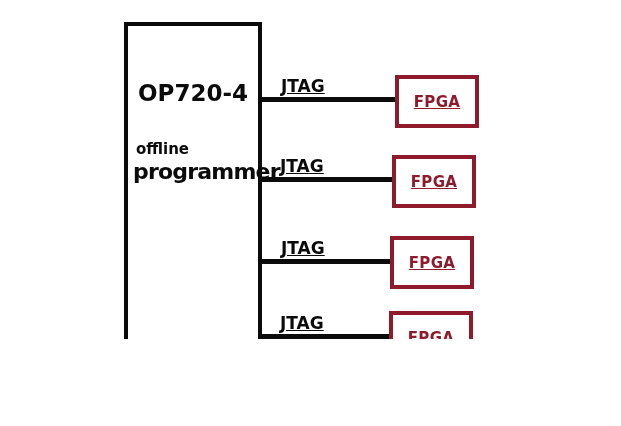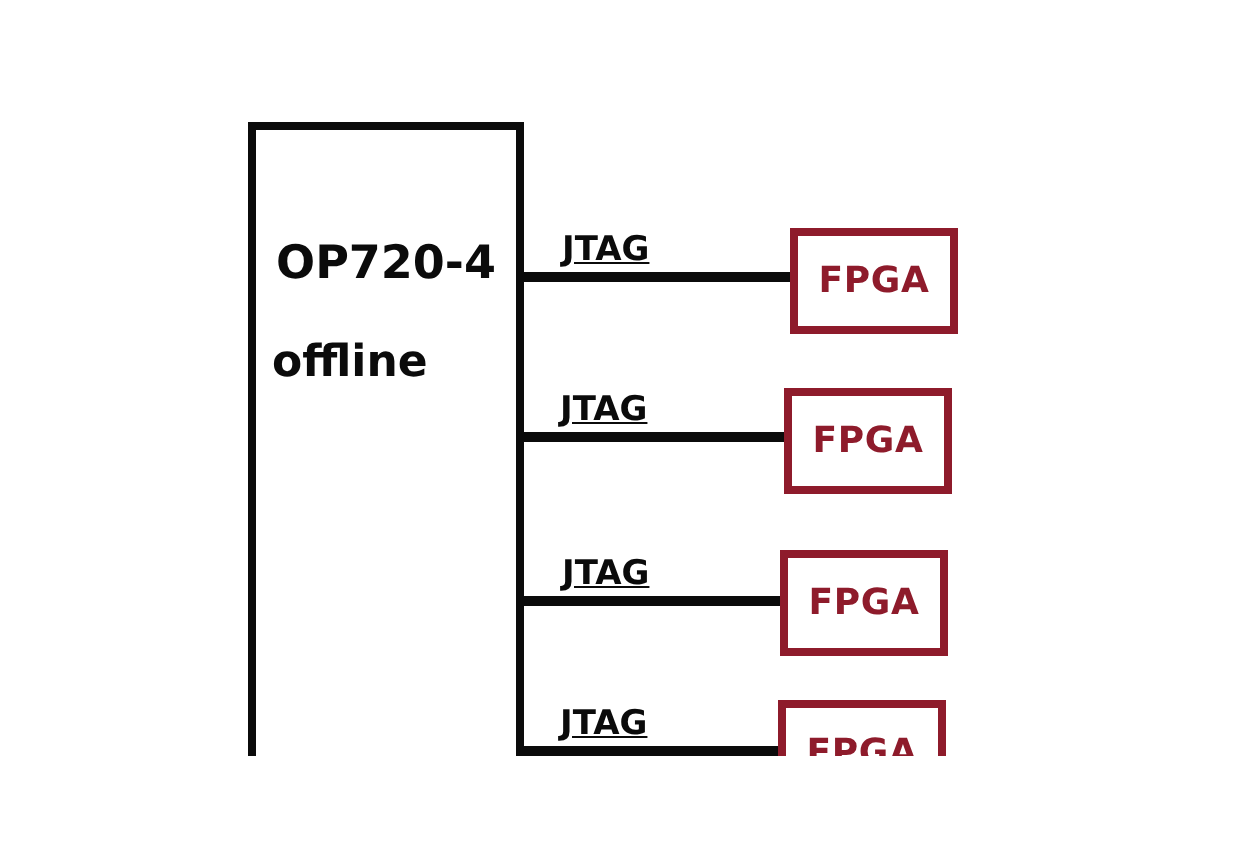--- a/index.html
+++ b/index.html
@@ -14,7 +14,6 @@
     background:var(--bg);
     overflow:hidden;
     font-family:"DejaVu Sans","Liberation Sans",sans-serif;
-    margin-top:39px;
   }
   
   .main-box{

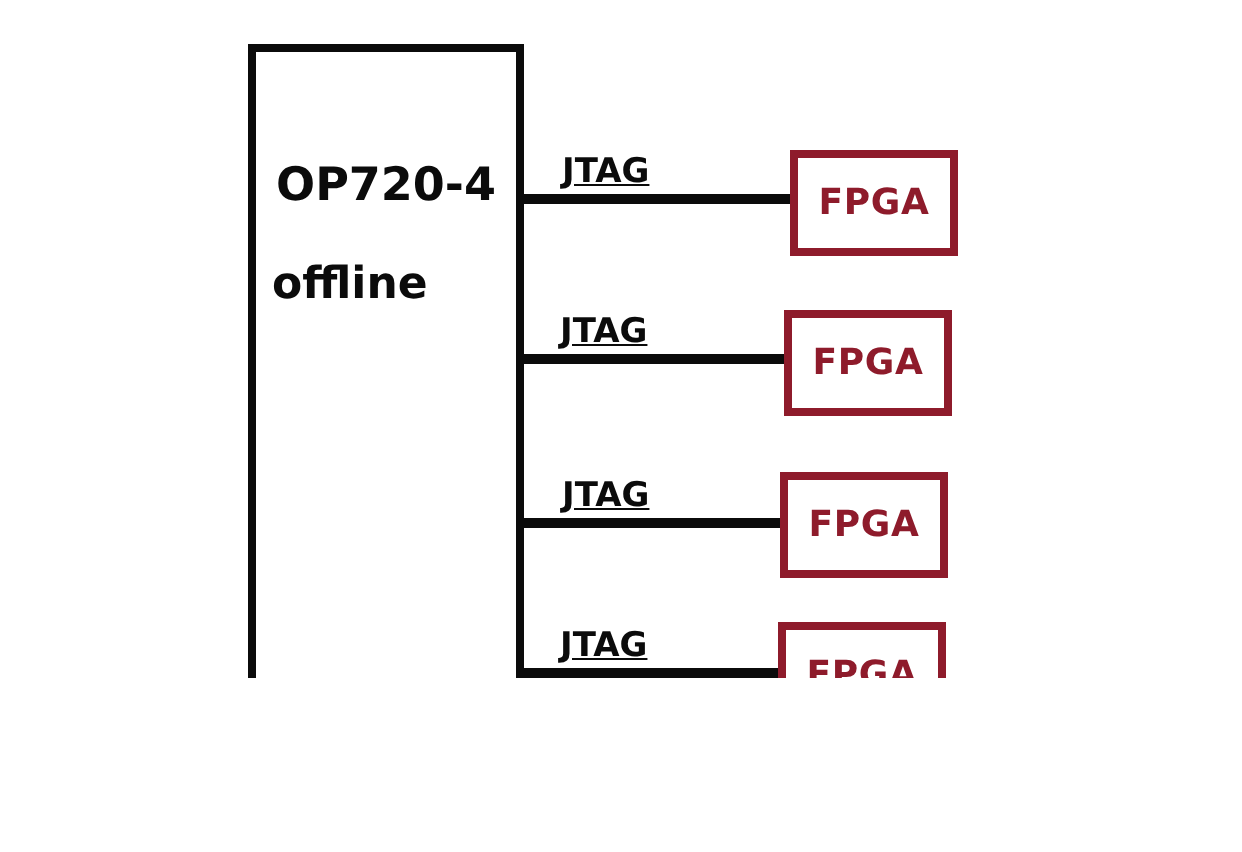--- a/index.html
+++ b/index.html
@@ -67,8 +67,9 @@
     display:flex;align-items:center;justify-content:center;
   }
   .fpga-box span{
-    font-weight:bold;font-size:18px;color:var(--accent);
+    font-weight:bold;font-size:15px;color:var(--accent);
     letter-spacing:0.3px;
+    text-decoration:underline;
   }
   .f1{left:395px;top:75px;}
   .f2{left:392px;top:155px;}

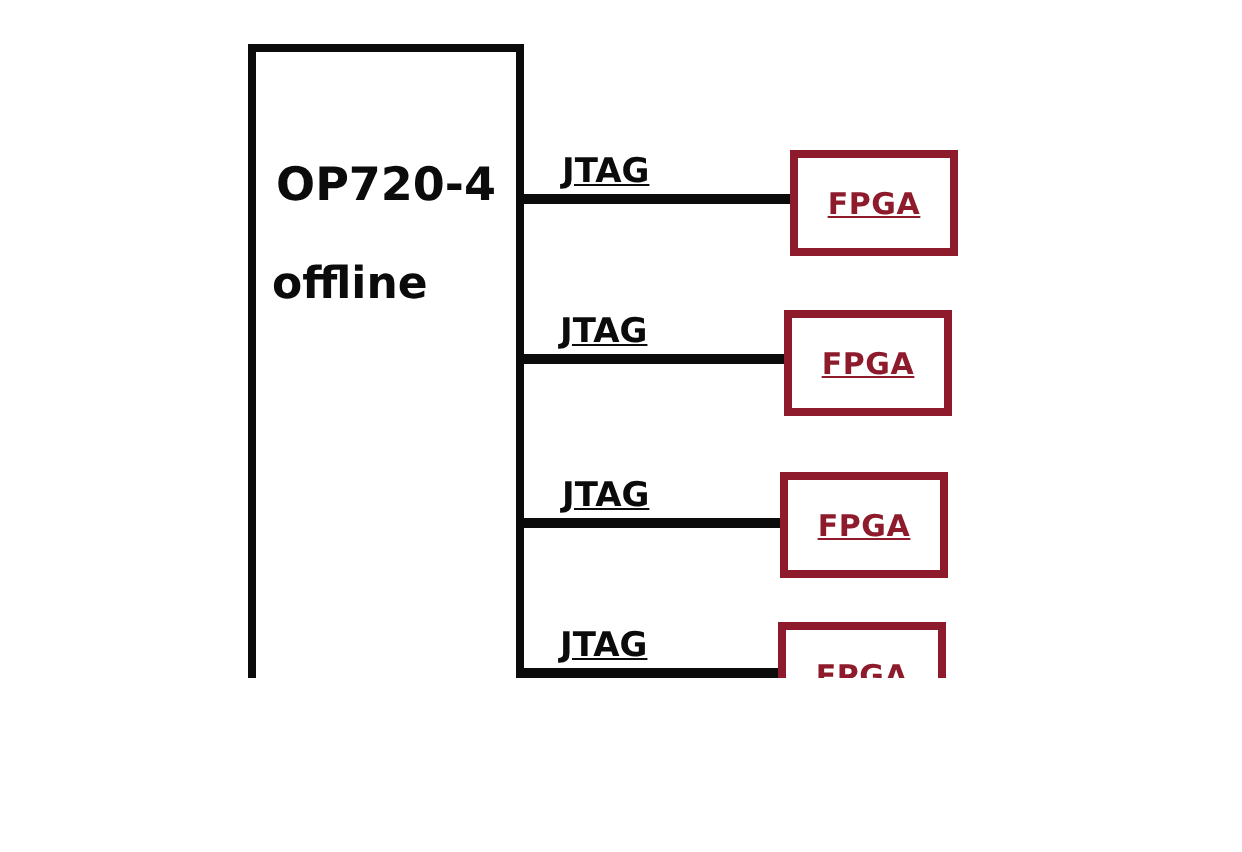--- a/index.html
+++ b/index.html
@@ -31,8 +31,8 @@
     white-space:nowrap;
   }
   .main-box .sub1{
-    position:absolute;left:8px;top:104px;
-    font-weight:bold;font-size:22px;color:var(--ink);
+    position:absolute;left:8px;top:114px;
+    font-weight:bold;font-size:15px;color:var(--ink);
     white-space:nowrap;
   }
   .main-box .sub2{

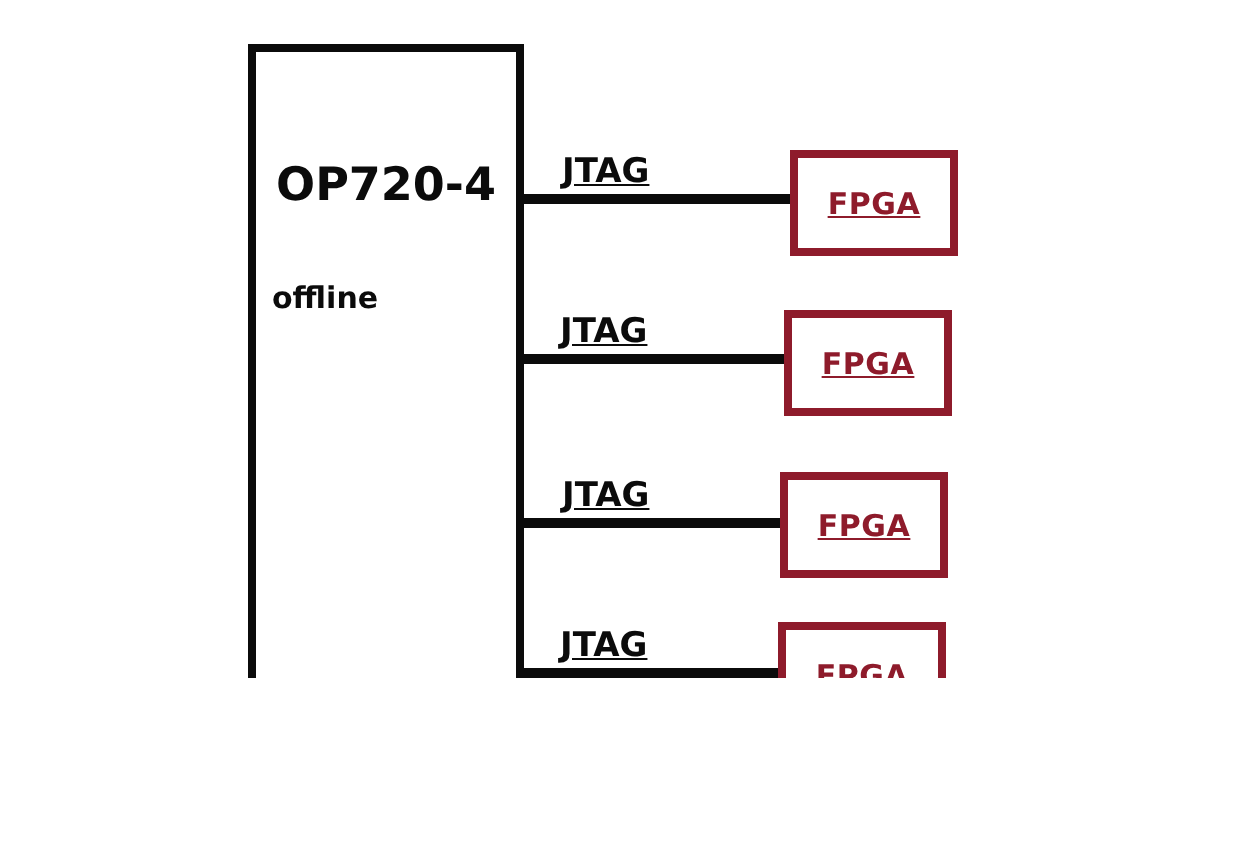--- a/index.html
+++ b/index.html
@@ -84,6 +84,7 @@
   <div class="main-box">
     <div class="title">OP720-4</div>
     <div class="sub1">offline</div>
+    <div class="sub2">programmer</div>
   </div>
 
   <div class="wire w1"></div>

